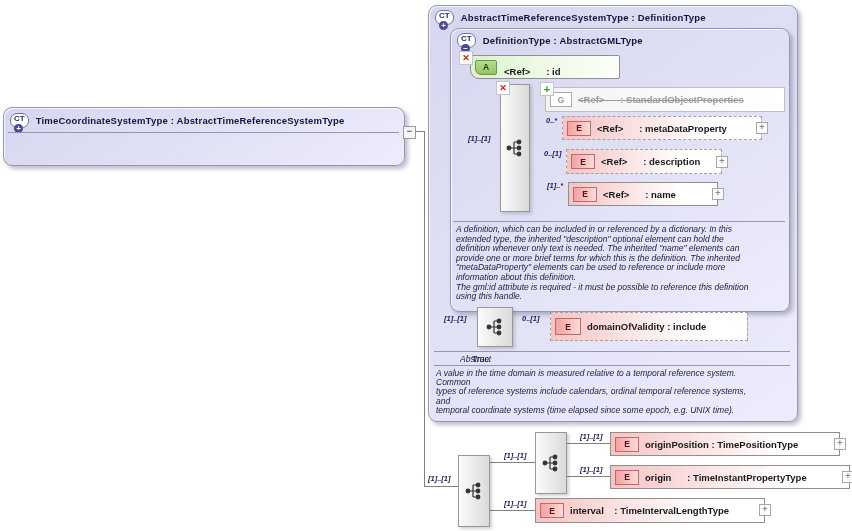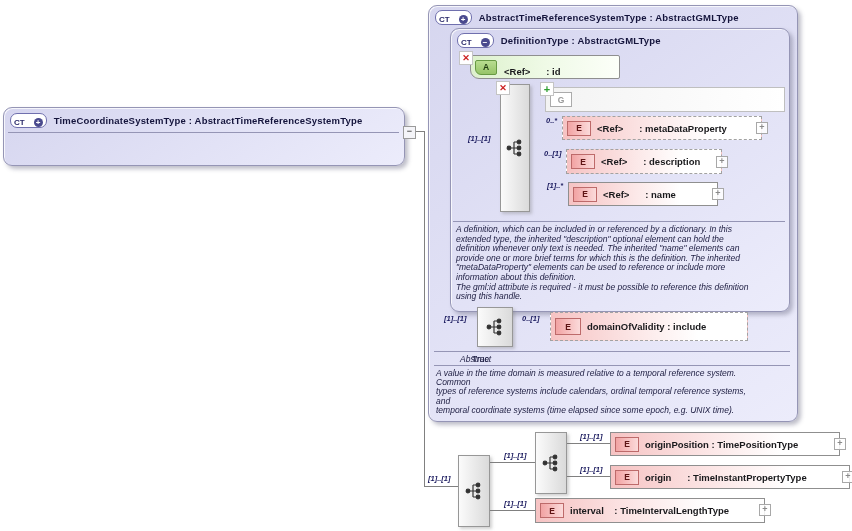--- a/index.html
+++ b/index.html
@@ -14,8 +14,8 @@
            z-index:1;}
   .titlerow{position:absolute;display:flex;align-items:center;gap:7px;white-space:nowrap;}
   .title{font-size:9.5px;font-weight:bold;color:#14143c;letter-spacing:.2px;}
-  .ct-icon{display:inline-flex;align-items:flex-end;gap:9px;background:#fff;
-           border:1.5px solid #7070ae;border-radius:7px;padding:0 3px;height:13px;}
+  .ct-icon{display:inline-flex;align-items:flex-start;gap:1px;background:#fff;
+           border:1.5px solid #7070ae;border-radius:7px;padding:0 3px;height:13px;flex-direction:column;}
   .ct-icon .ct{font-size:8px;font-weight:bold;color:#2a2a6a;}
   .ct-icon .pm{width:9px;height:9px;border-radius:50%;background:#4a4a8e;color:#fff;
            font-size:8px;font-weight:bold;line-height:9px;text-align:center;}

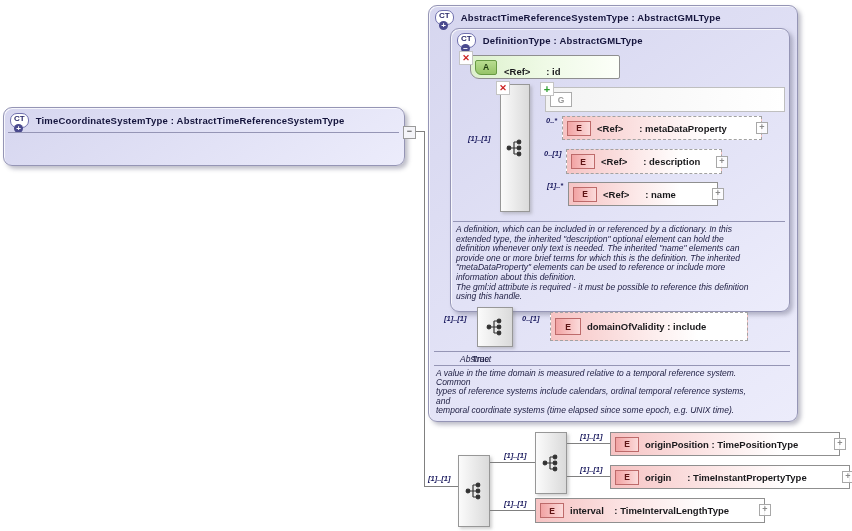--- a/index.html
+++ b/index.html
@@ -110,7 +110,7 @@
         <span class="ct">CT</span>
         <span class="pm">+</span>
       </span>
-      <span class="title">AbstractTimeReferenceSystemType : AbstractGMLType</span>
+      <span class="title">AbstractTimeReferenceSystemType : DefinitionType</span>
     </div>
   </div>
 

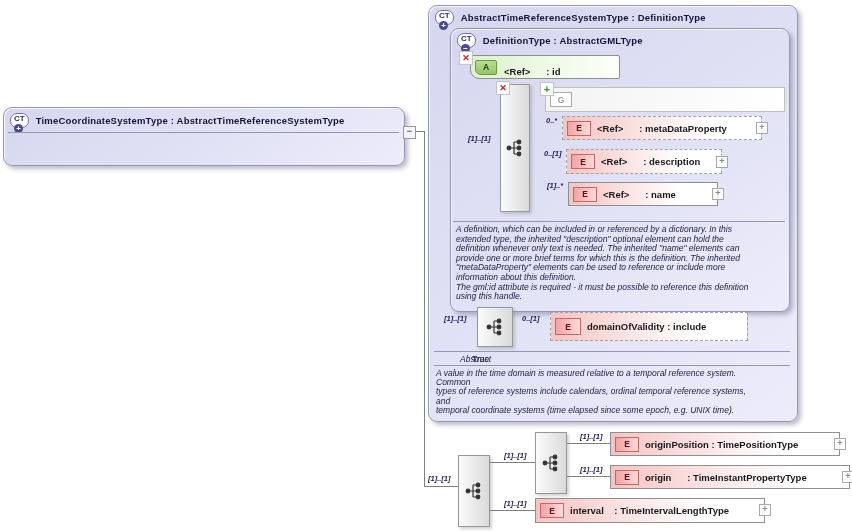--- a/index.html
+++ b/index.html
@@ -146,6 +146,7 @@
 
   <div class="grp" style="left:545px;top:87px;width:230px;height:23px;">
     <span class="g-icon">G</span>
+    <span class="txt">&lt;Ref&gt;      : StandardObjectProperties</span>
   </div>
   <div class="badge plus" style="left:540px;top:82px;">+</div>
 

